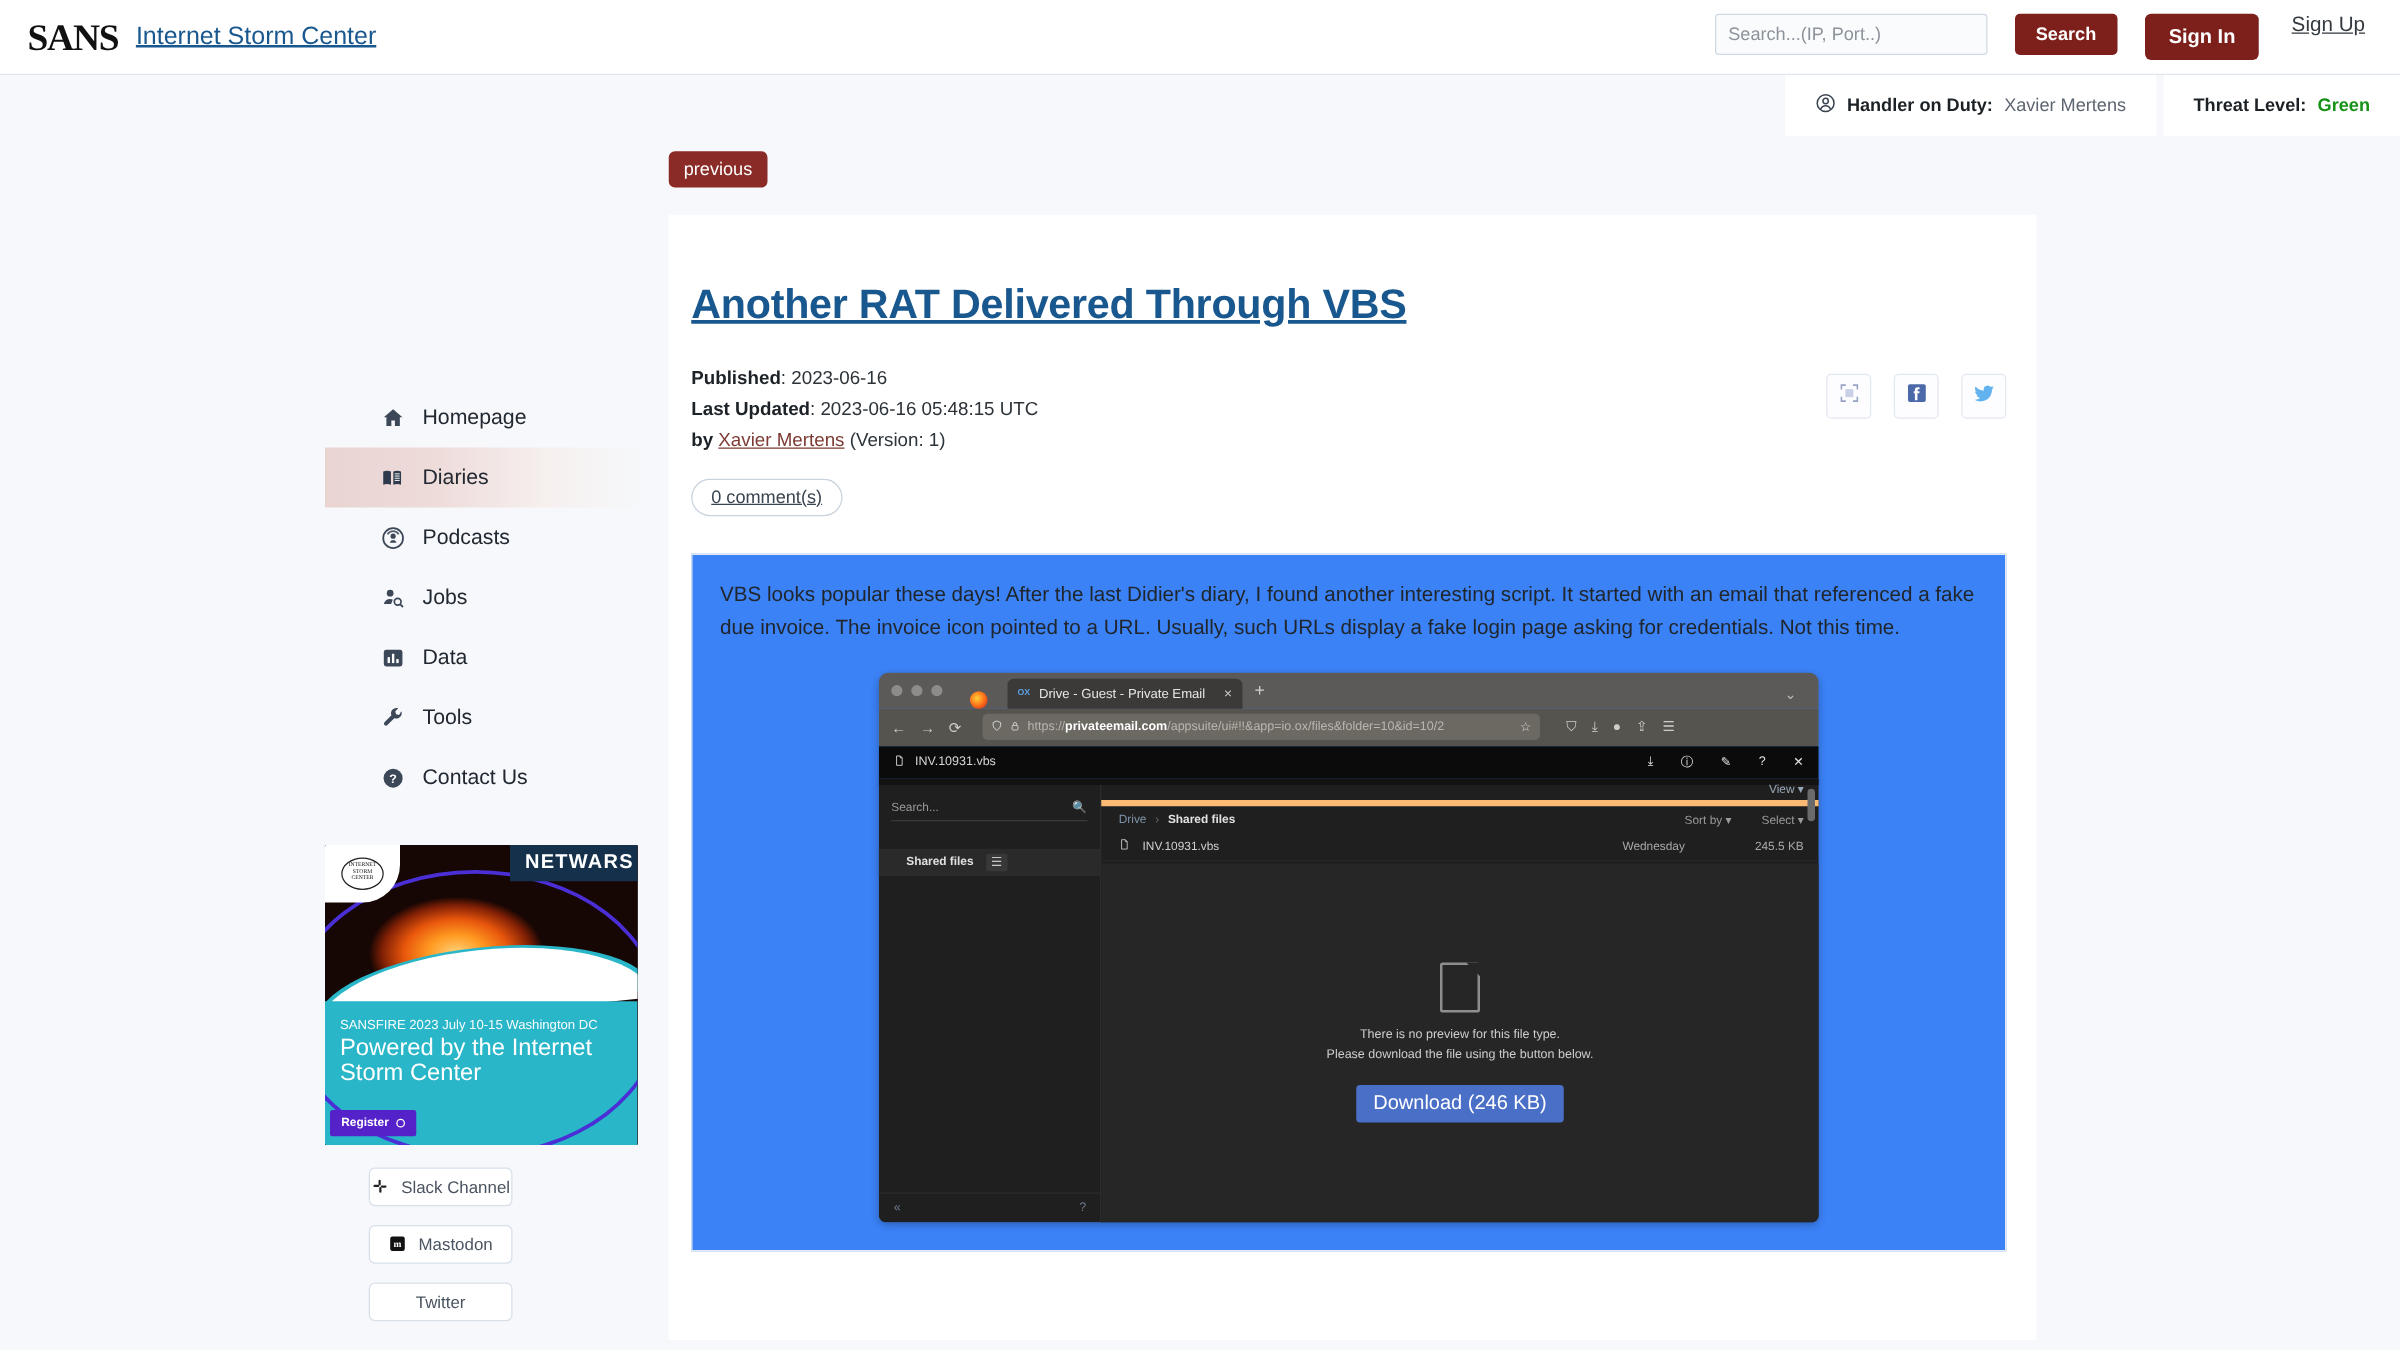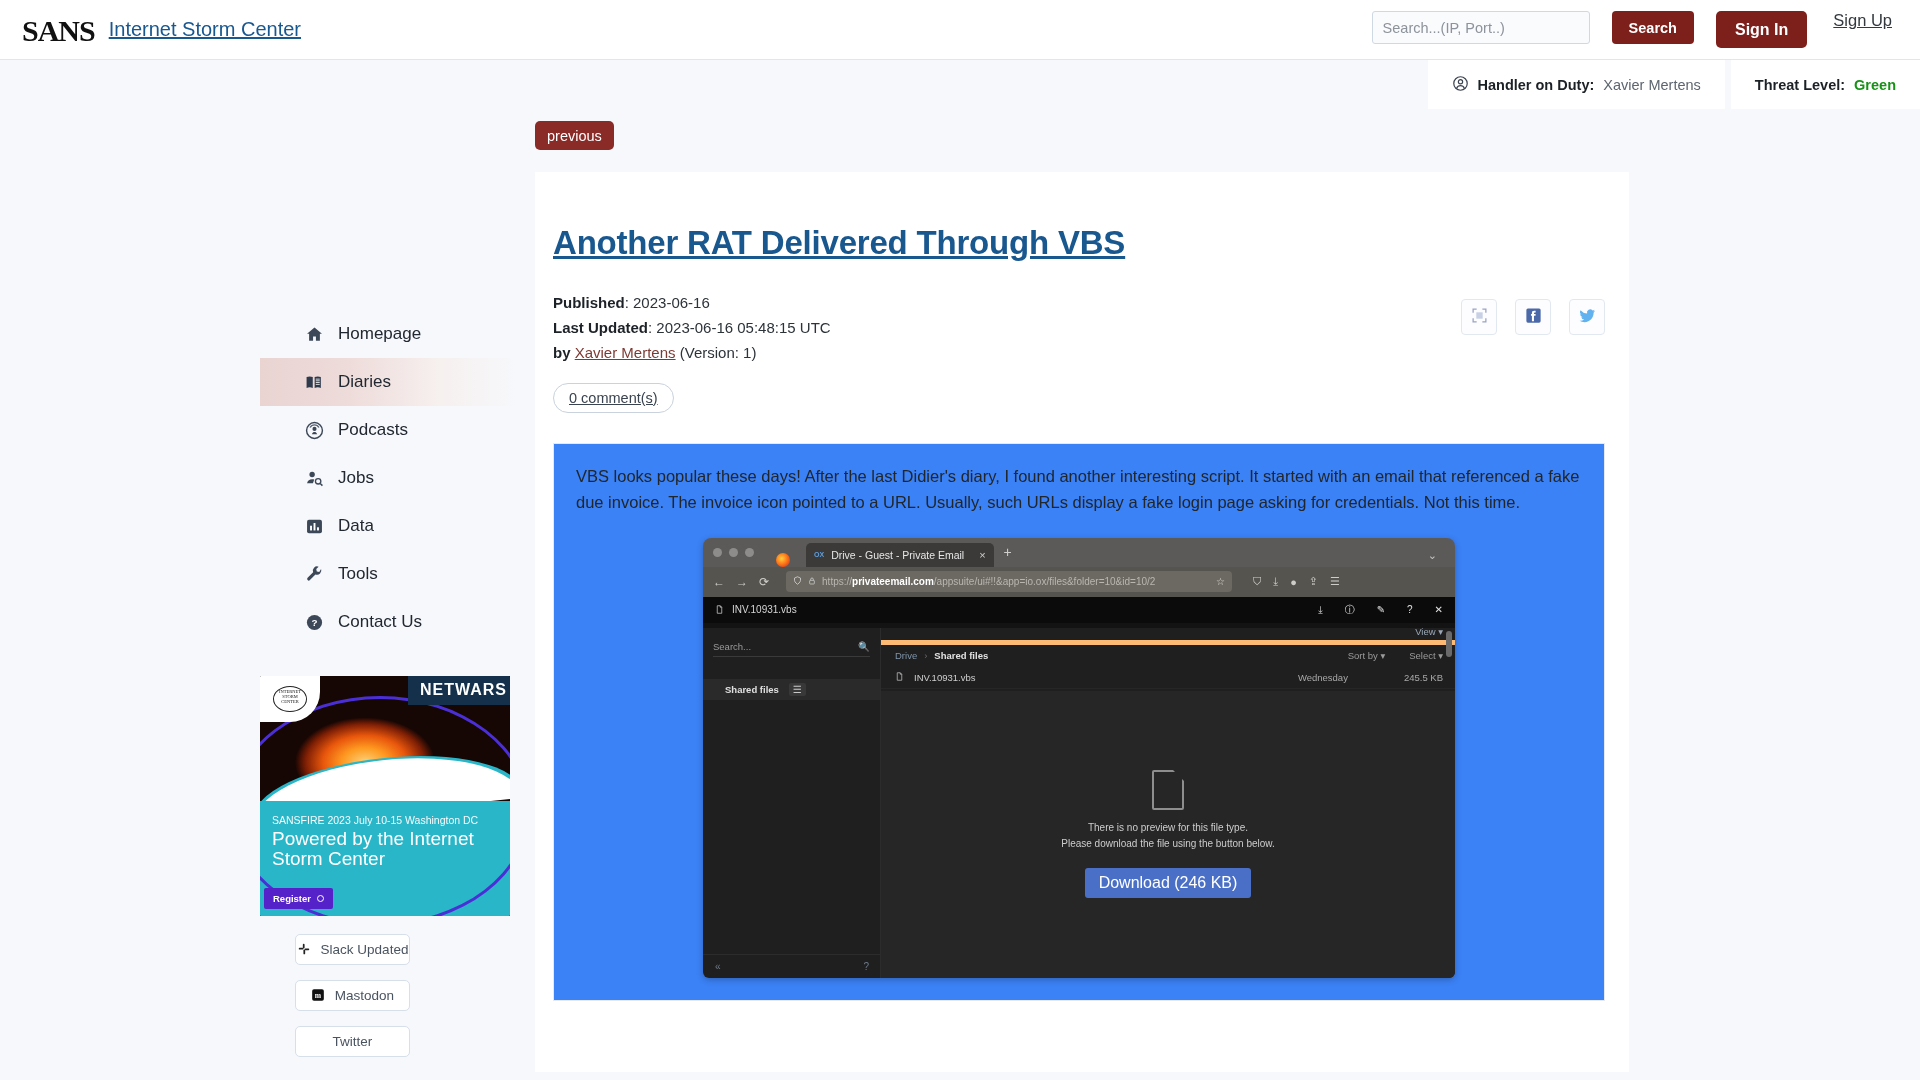--- a/index.html
+++ b/index.html
@@ -638,7 +638,7 @@
               <rect x="11" y="13" width="3" height="8" rx="1.5"></rect>
           </svg>
         </span>
-        <span>Slack Updated</span>
+        <span>Slack Channel</span>
       </div>
       <div class="social-btn">
         <span class="social-ico">

